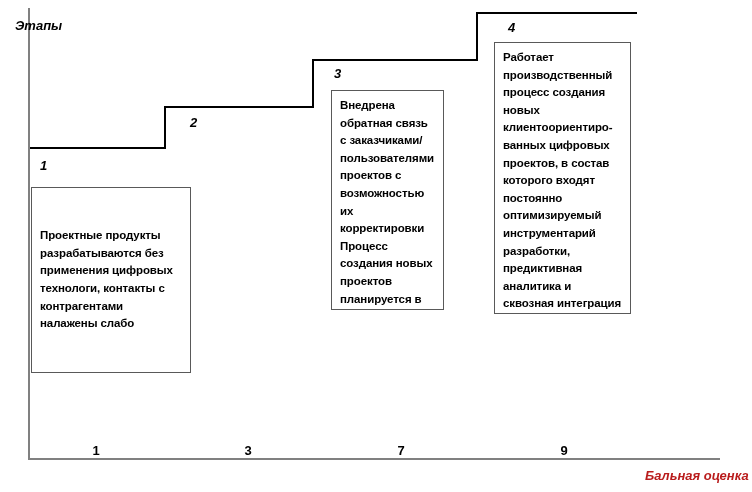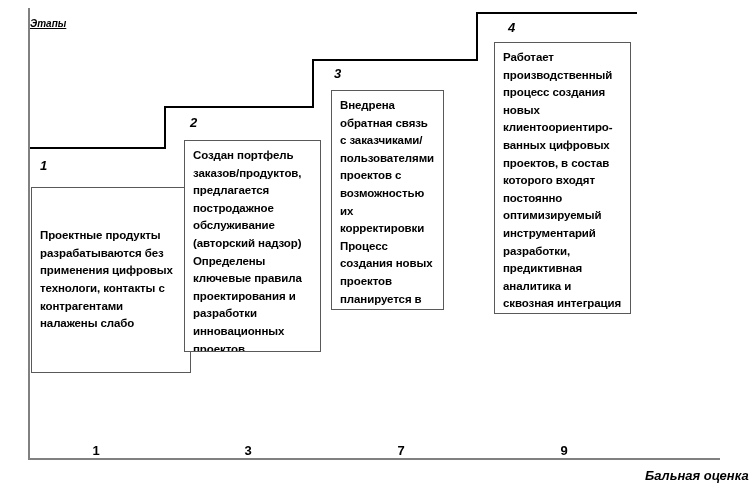--- a/index.html
+++ b/index.html
@@ -35,14 +35,13 @@
   }
   .axis-title-y {
     position: absolute;
-    left: 30px;
+    left: 15px;
     top: 18px;
-    font-size: 10px;
+    font-size: 13px;
     font-weight: bold;
     font-style: italic;
     color: #000000;
     white-space: nowrap;
-    text-decoration: underline;
   }
   .axis-title-x {
     position: absolute;

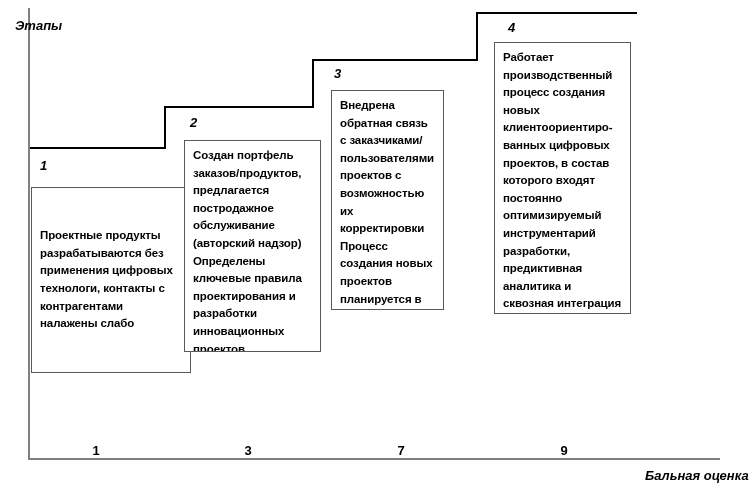--- a/index.html
+++ b/index.html
@@ -132,9 +132,6 @@
     <span class="txt">Проектные продукты разрабатываются без применения цифровых технологи, контакты с контрагентами налажены слабо</span>
   </div>
 
-  <div class="step-box" style="left:184px; top:140px; width:137px; height:212px;">
-    <span class="txt">Создан портфель заказов/продуктов, предлагается постродажное обслуживание (авторский надзор) Определены ключевые правила проектирования и разработки инновационных проектов</span>
-  </div>
 
   <div class="step-box" style="left:331px; top:90px;  width:113px; height:220px;">
     <span class="txt">Внедрена обратная связь с заказчиками/пользователями проектов с возможностью их корректировки Процесс создания новых проектов планируется в цифровой форме изначально</span>

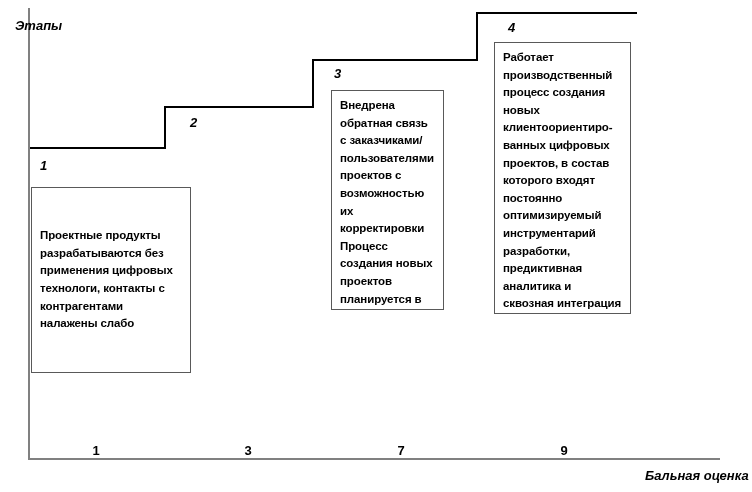--- a/index.html
+++ b/index.html
@@ -50,7 +50,7 @@
     font-size: 13px;
     font-weight: bold;
     font-style: italic;
-    color: #000000;
+    color: #b91c1c;
     white-space: nowrap;
   }
   .tick-label {

